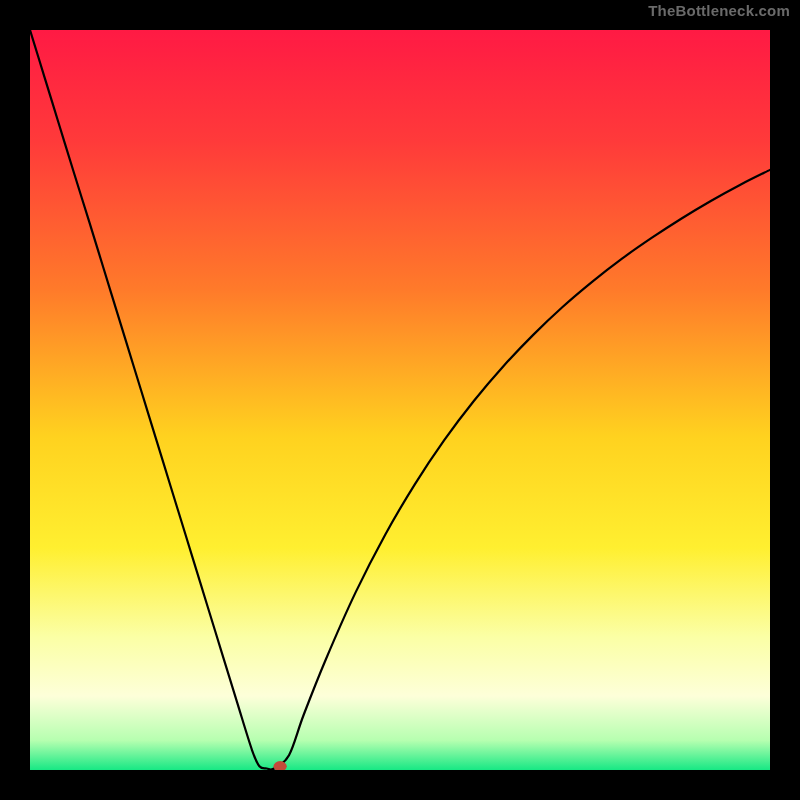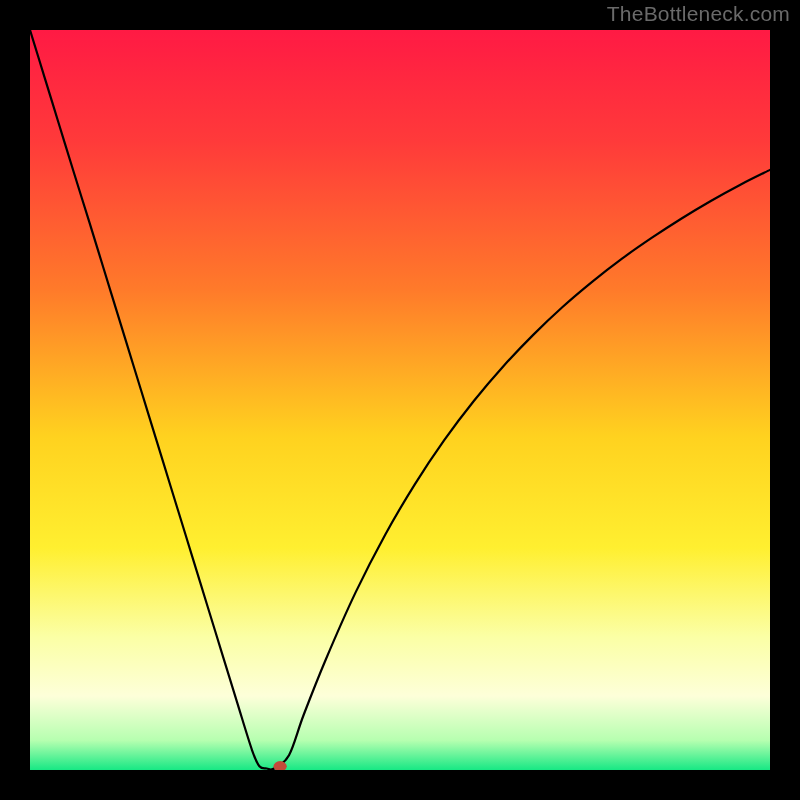--- a/index.html
+++ b/index.html
@@ -24,8 +24,8 @@
     top: 2px;
     right: 10px;
     color: #6a6a6a;
-    font-size: 21px;
-    font-weight: 400;
+    font-size: 15px;
+    font-weight: 700;
     letter-spacing: 0.2px;
     user-select: none;
   }

